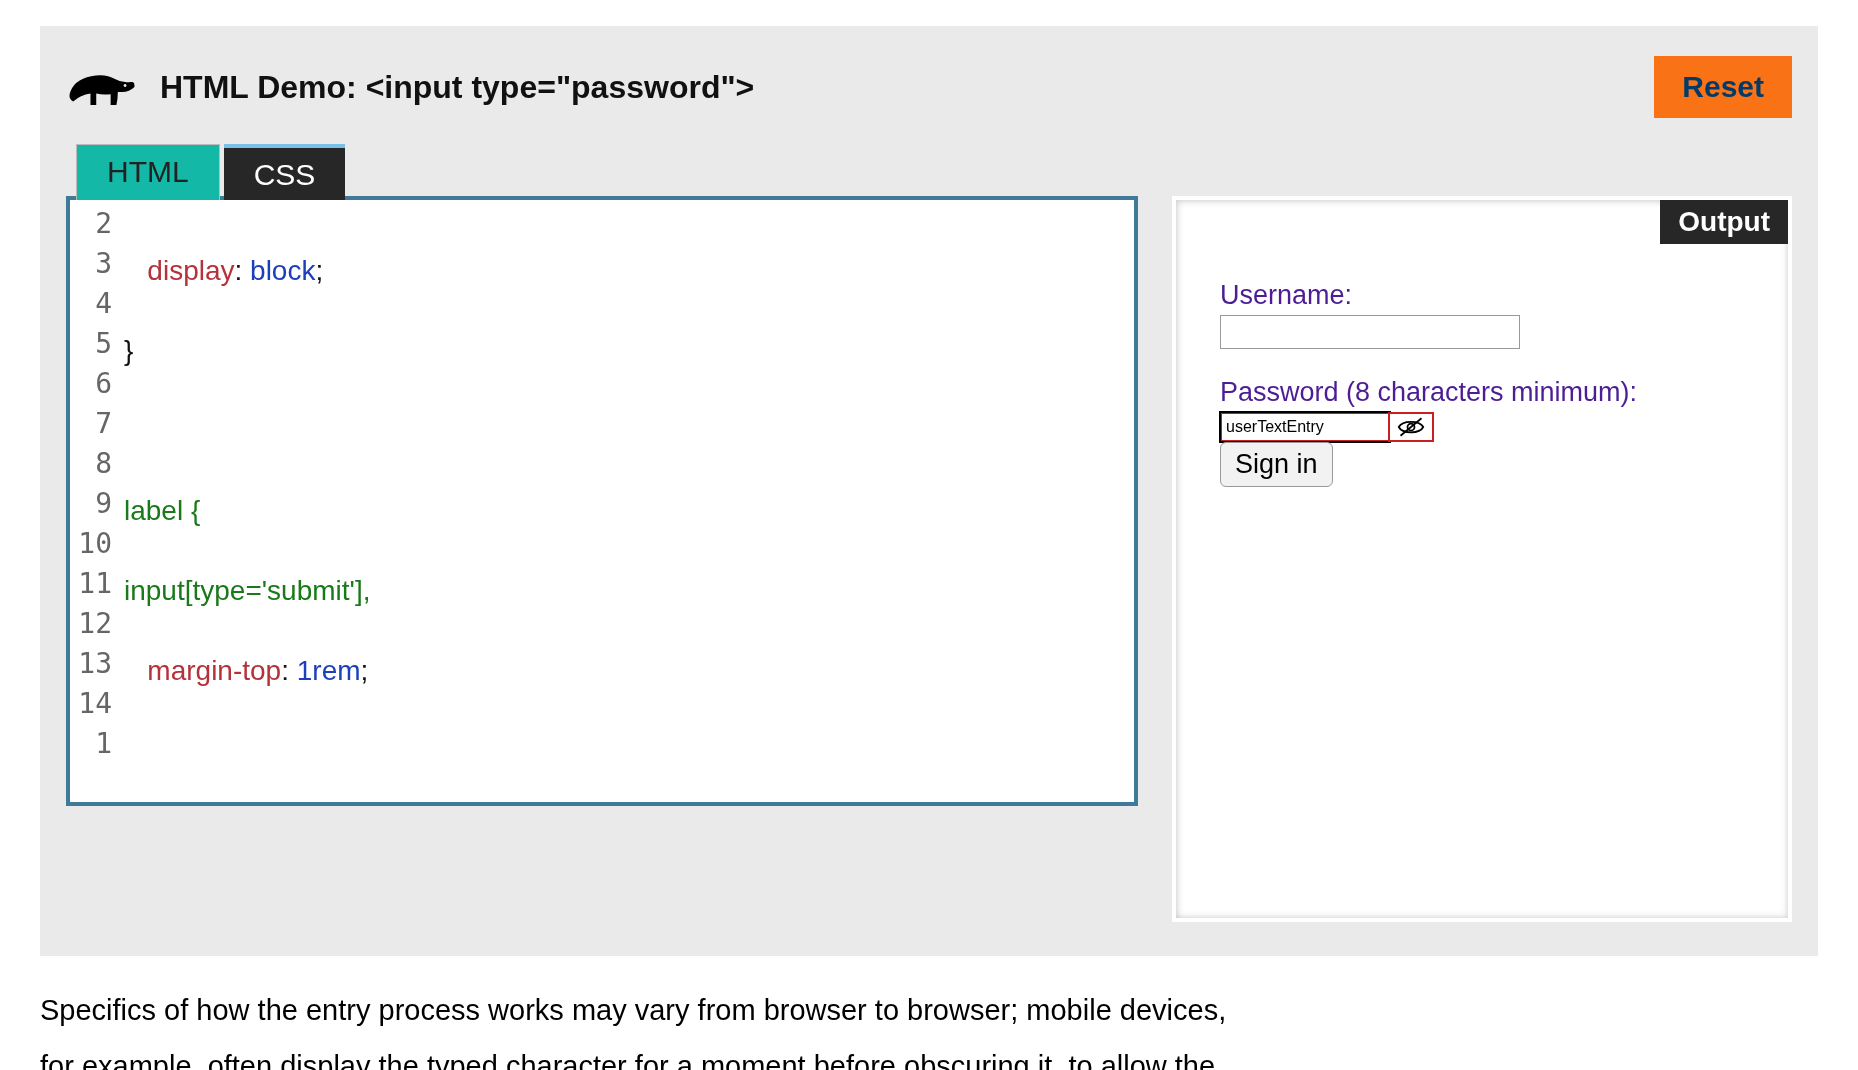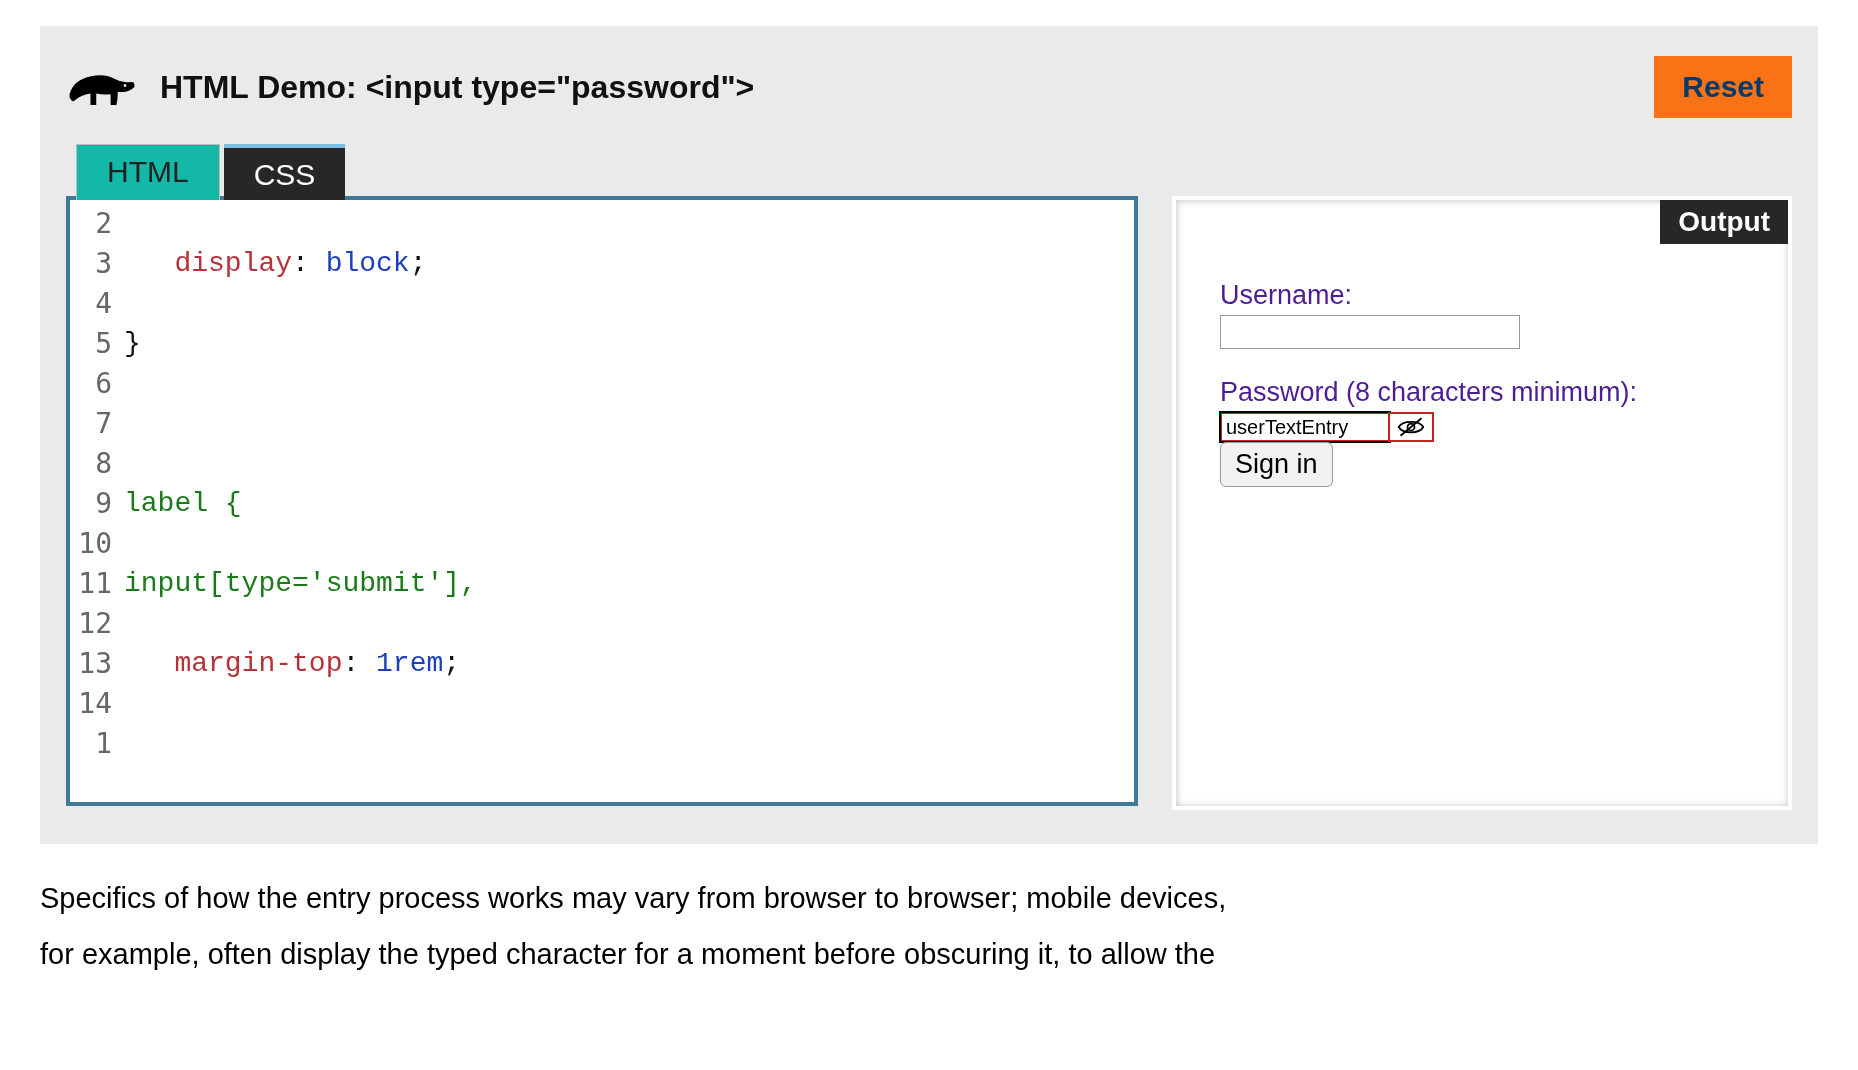--- a/index.html
+++ b/index.html
@@ -111,7 +111,7 @@
     border:4px solid #fff;
     box-shadow: inset 2px 2px 6px rgba(0,0,0,.15), inset -2px -2px 6px rgba(0,0,0,.1);
     position:relative;
-    height:614px;
+    height:726px;
     padding:80px 0 0 44px;
   }
   .output-badge {

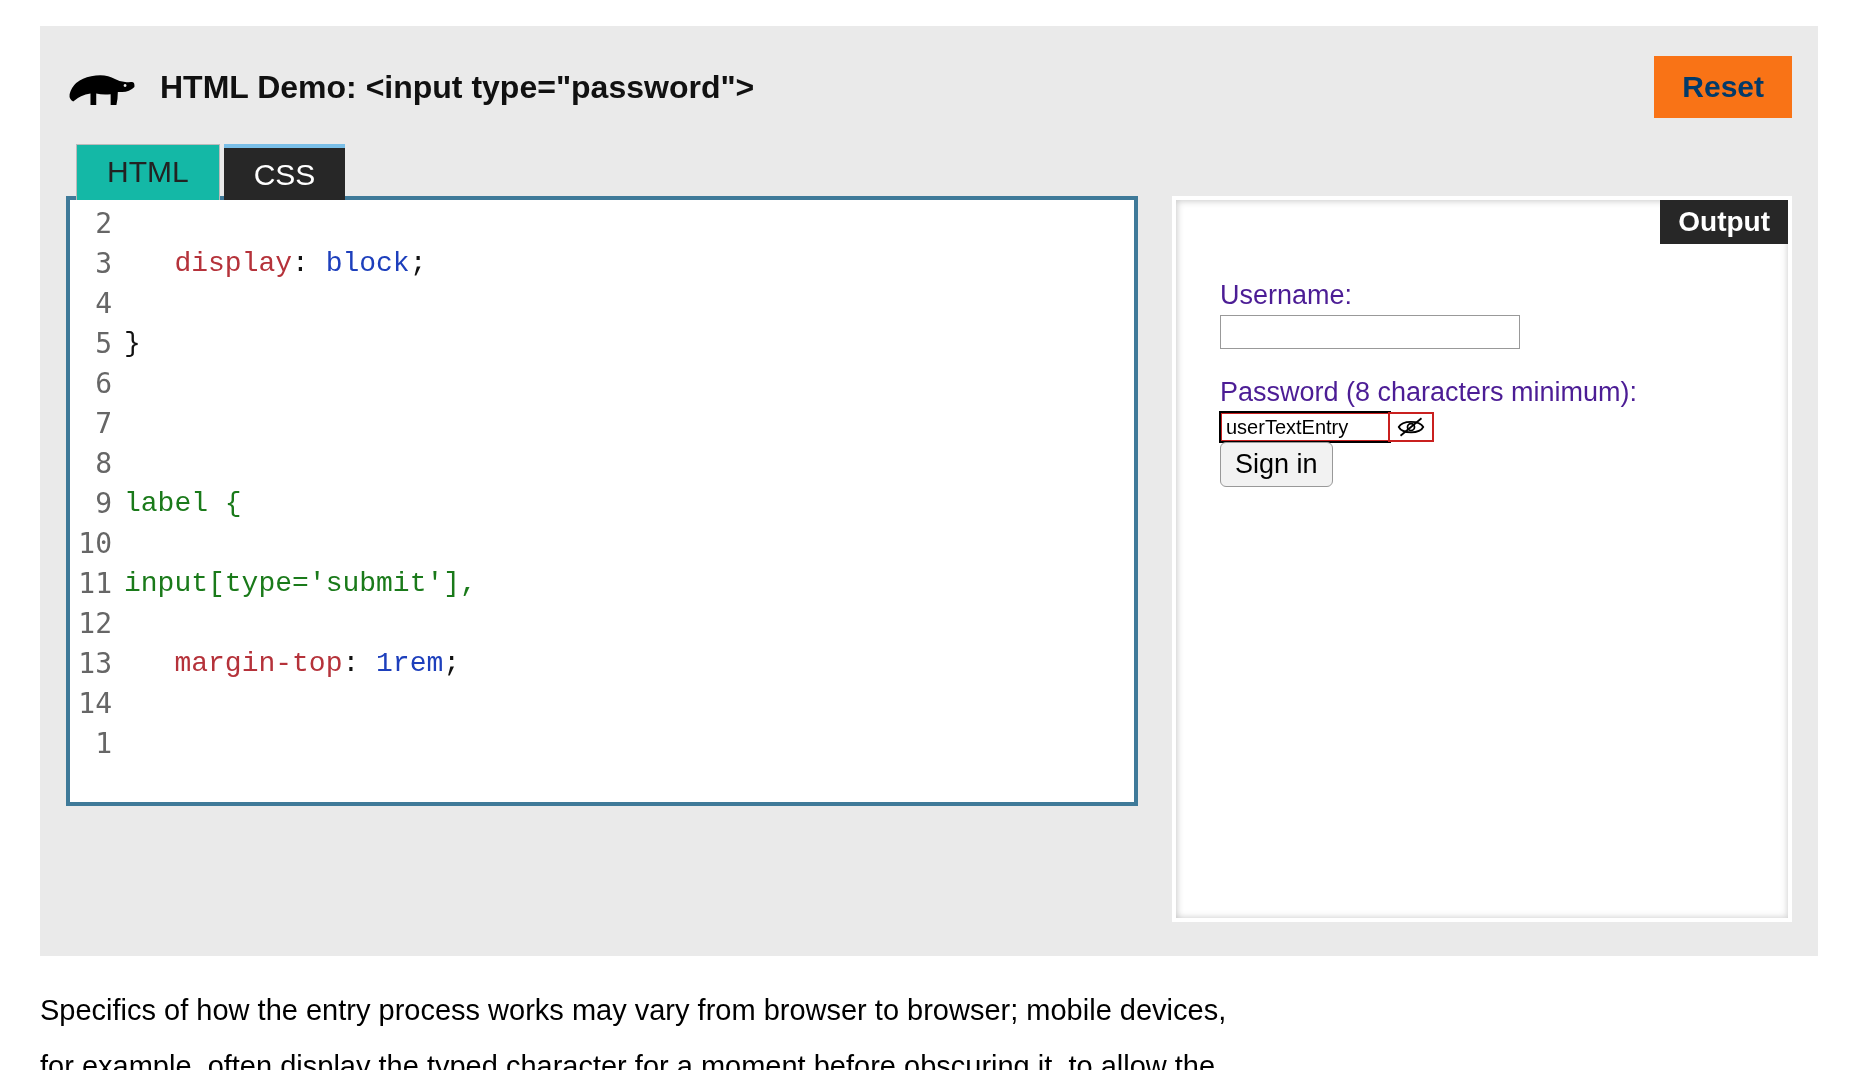--- a/index.html
+++ b/index.html
@@ -93,8 +93,8 @@
   }
   .code {
     flex:1;
-    padding:4px 0 0 4px;
-    font-family: Liberation Mono, monospace;
+    padding:11px 0 0 4px;
+    font-family: Liberation Sans, sans-serif;
     font-size:28px;
     line-height:40px;
     white-space:pre;

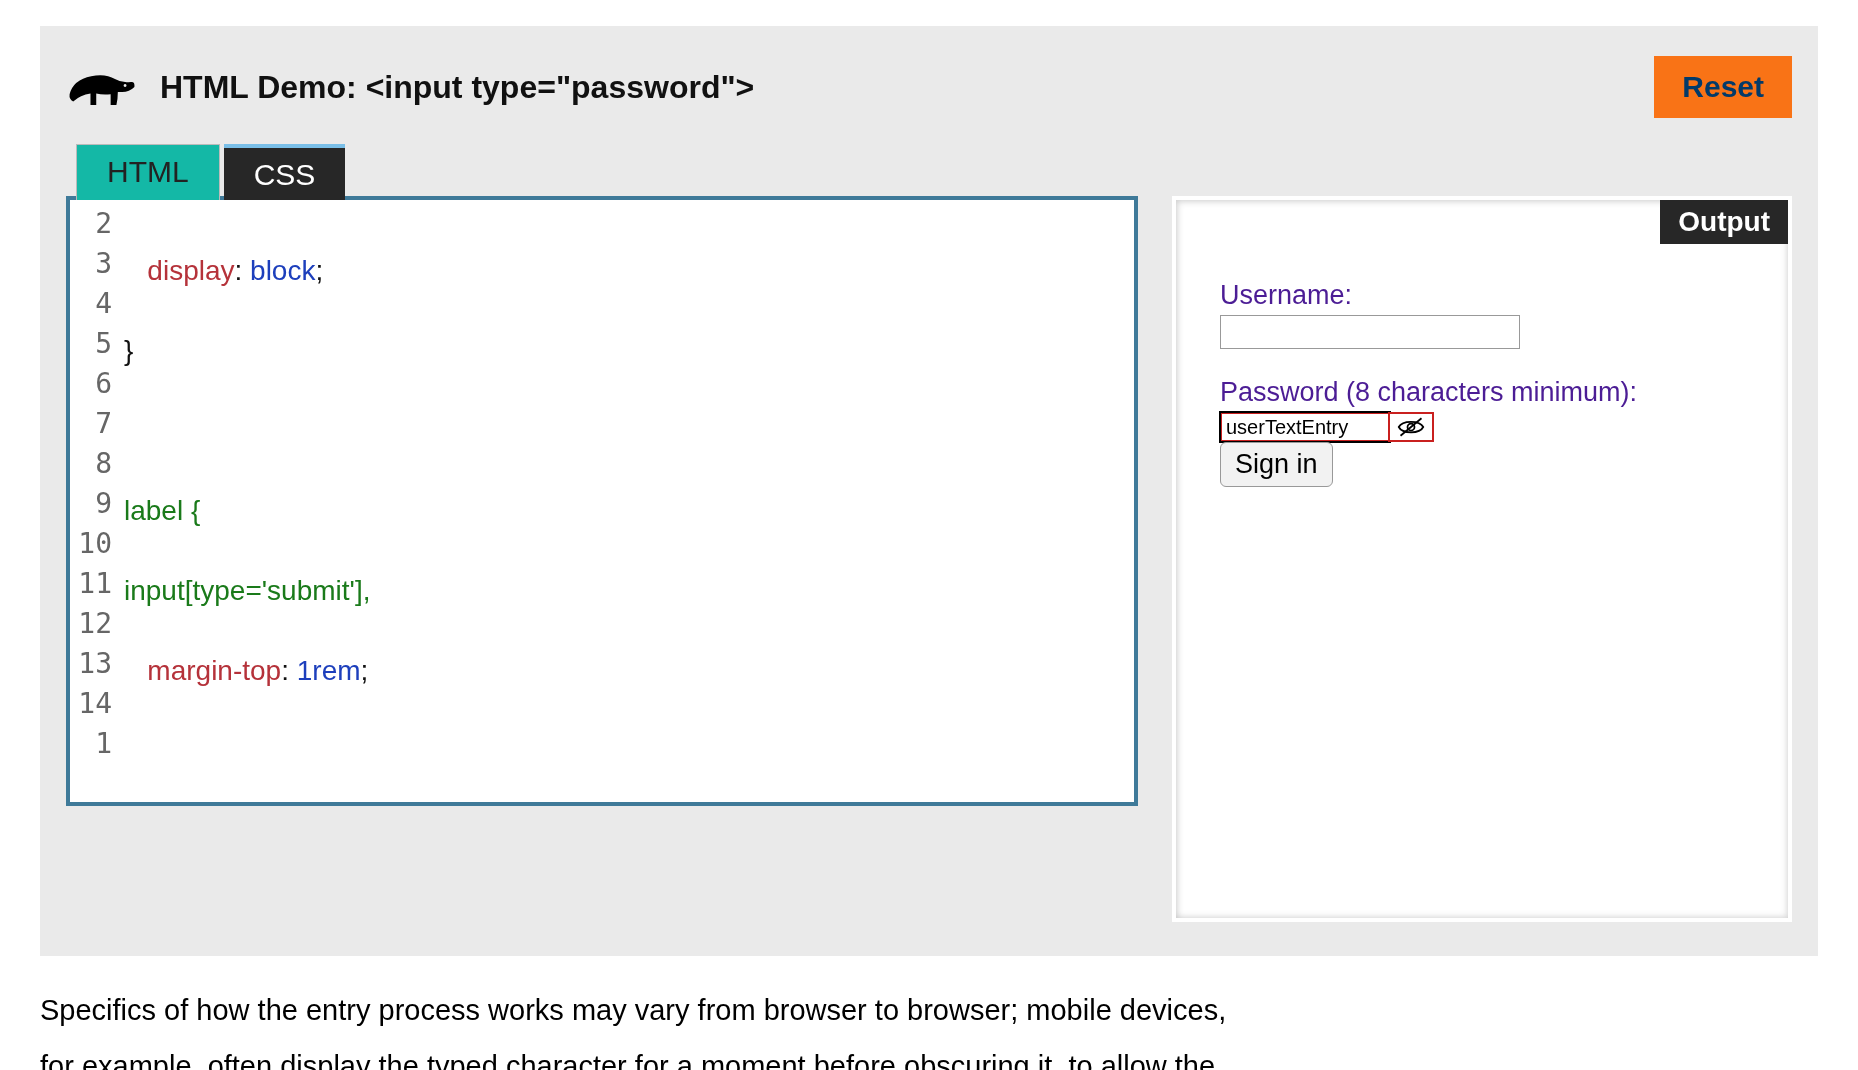--- a/index.html
+++ b/index.html
@@ -139,7 +139,7 @@
     border:2px solid #c9201f;
     background:#fff;
     color:#000;
-    font-size:20px;
+    font-size:16px;
     padding:0 4px;
     height:30px;
     width:170px;

